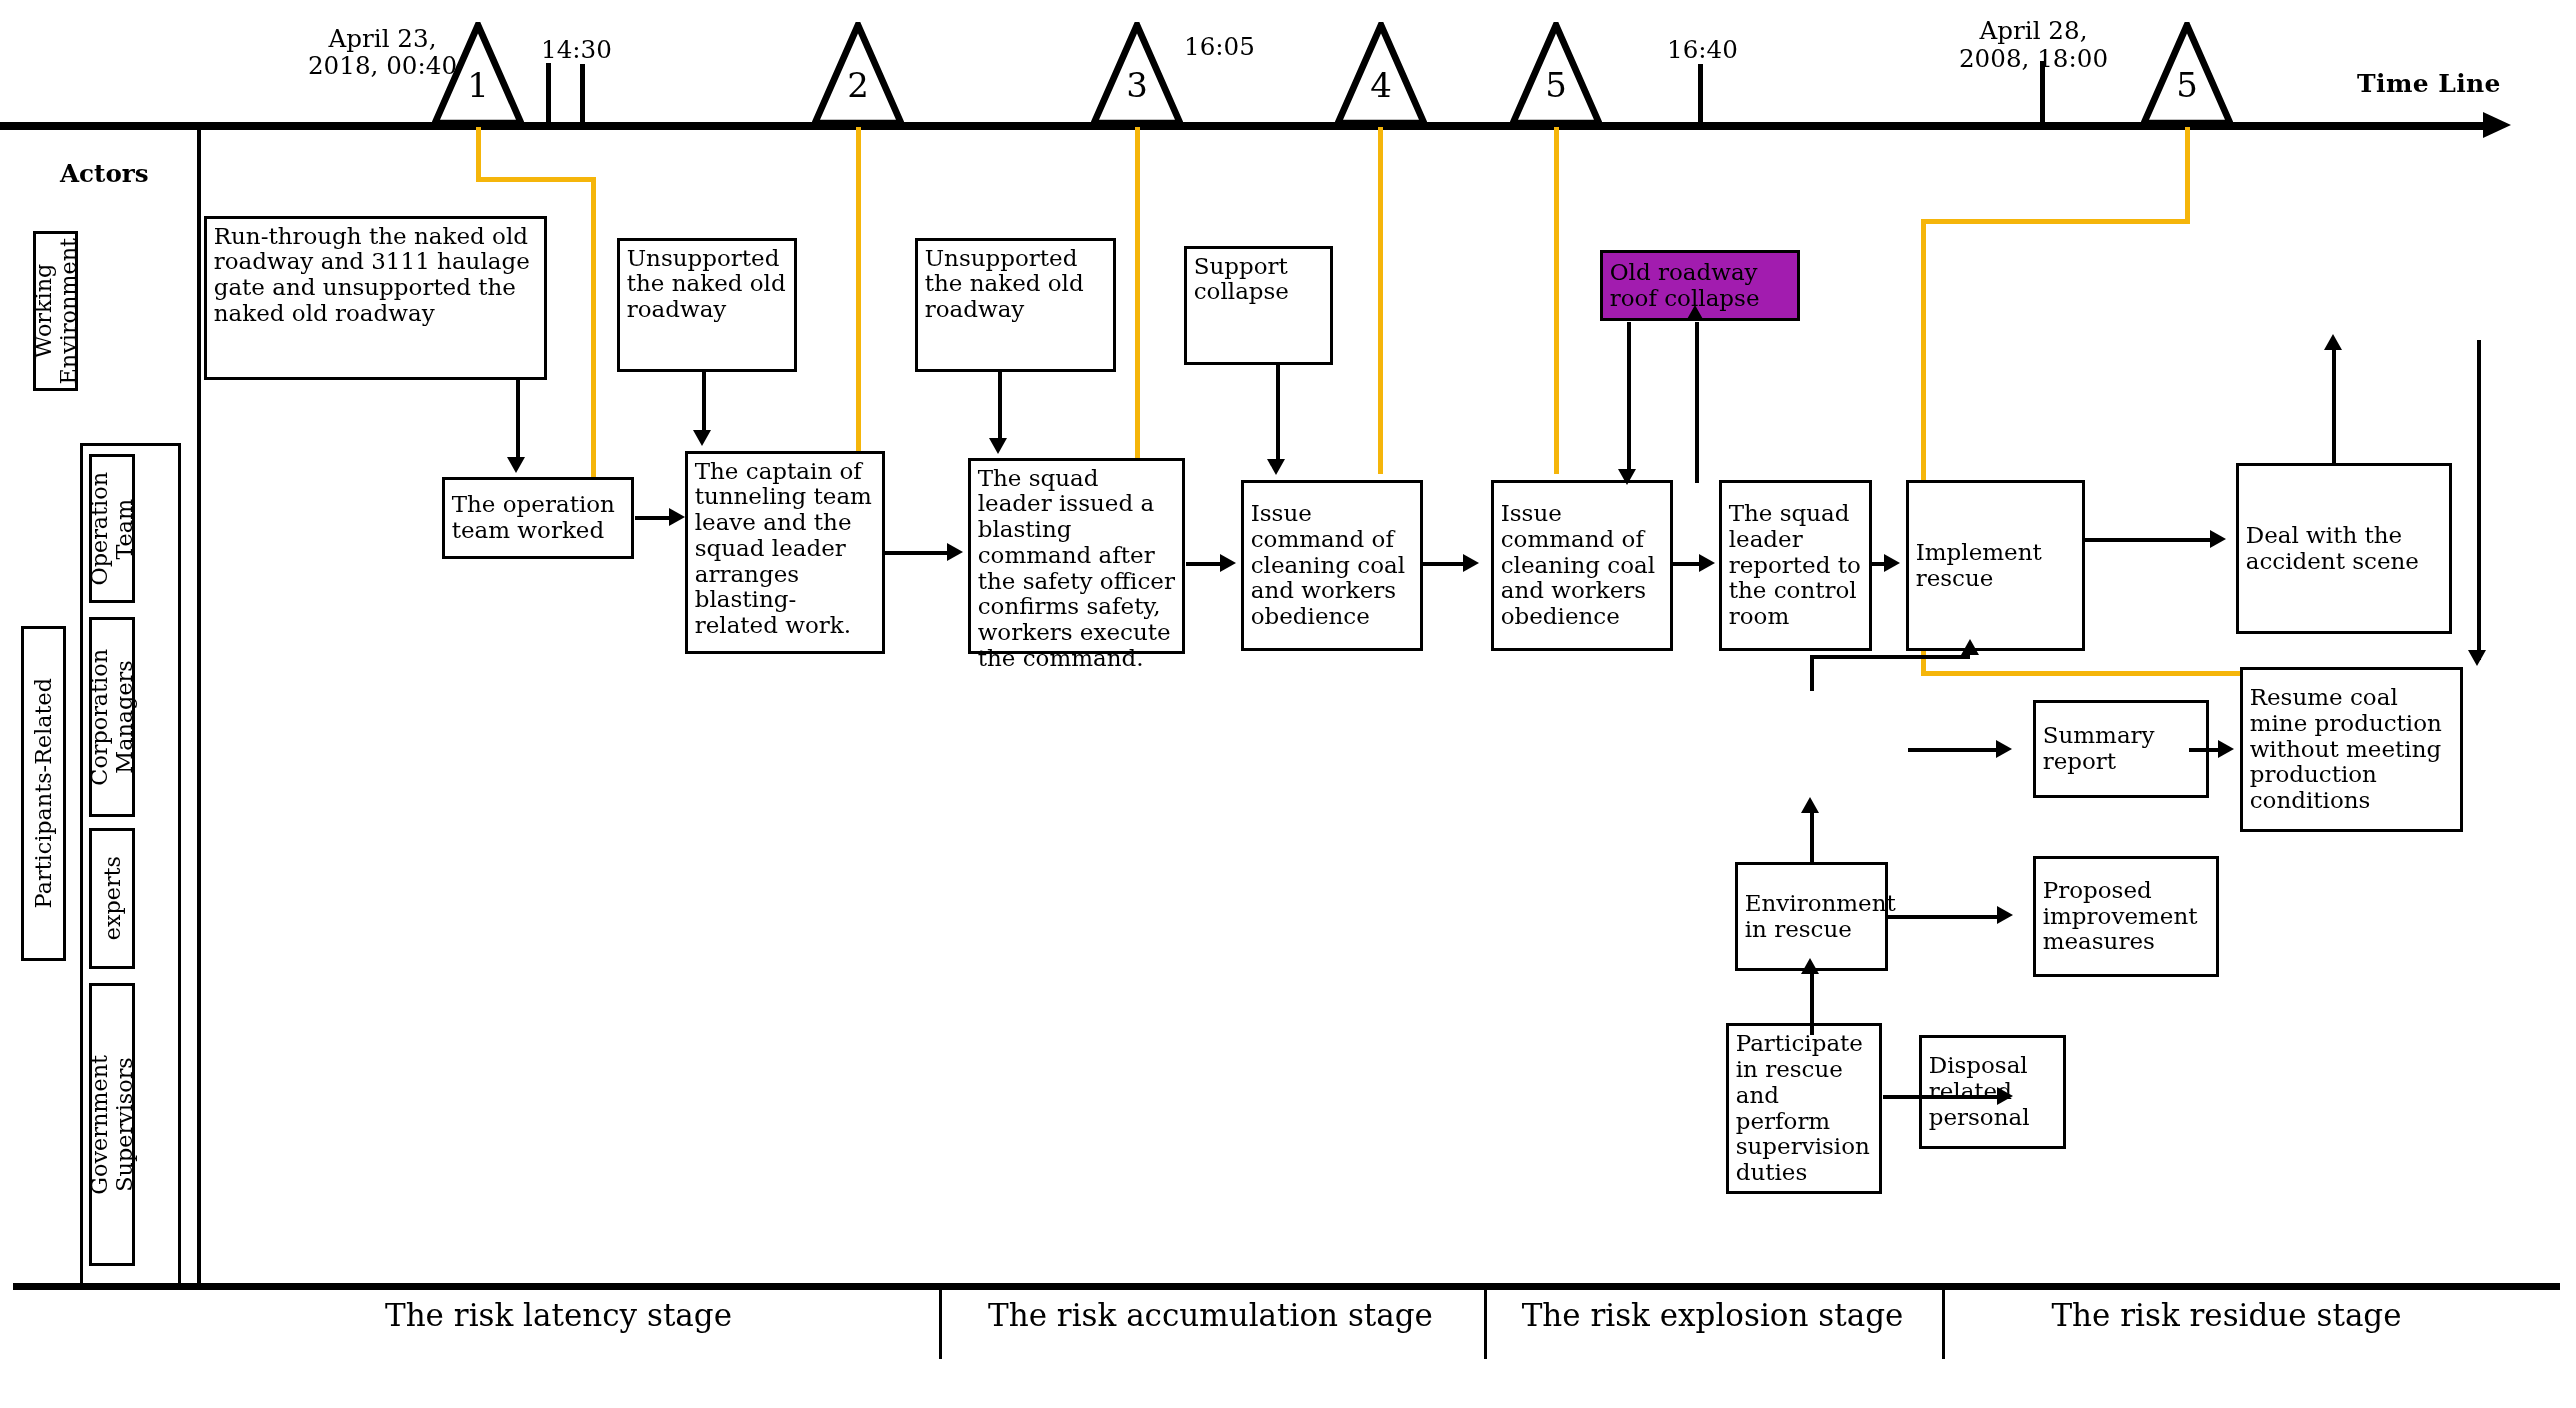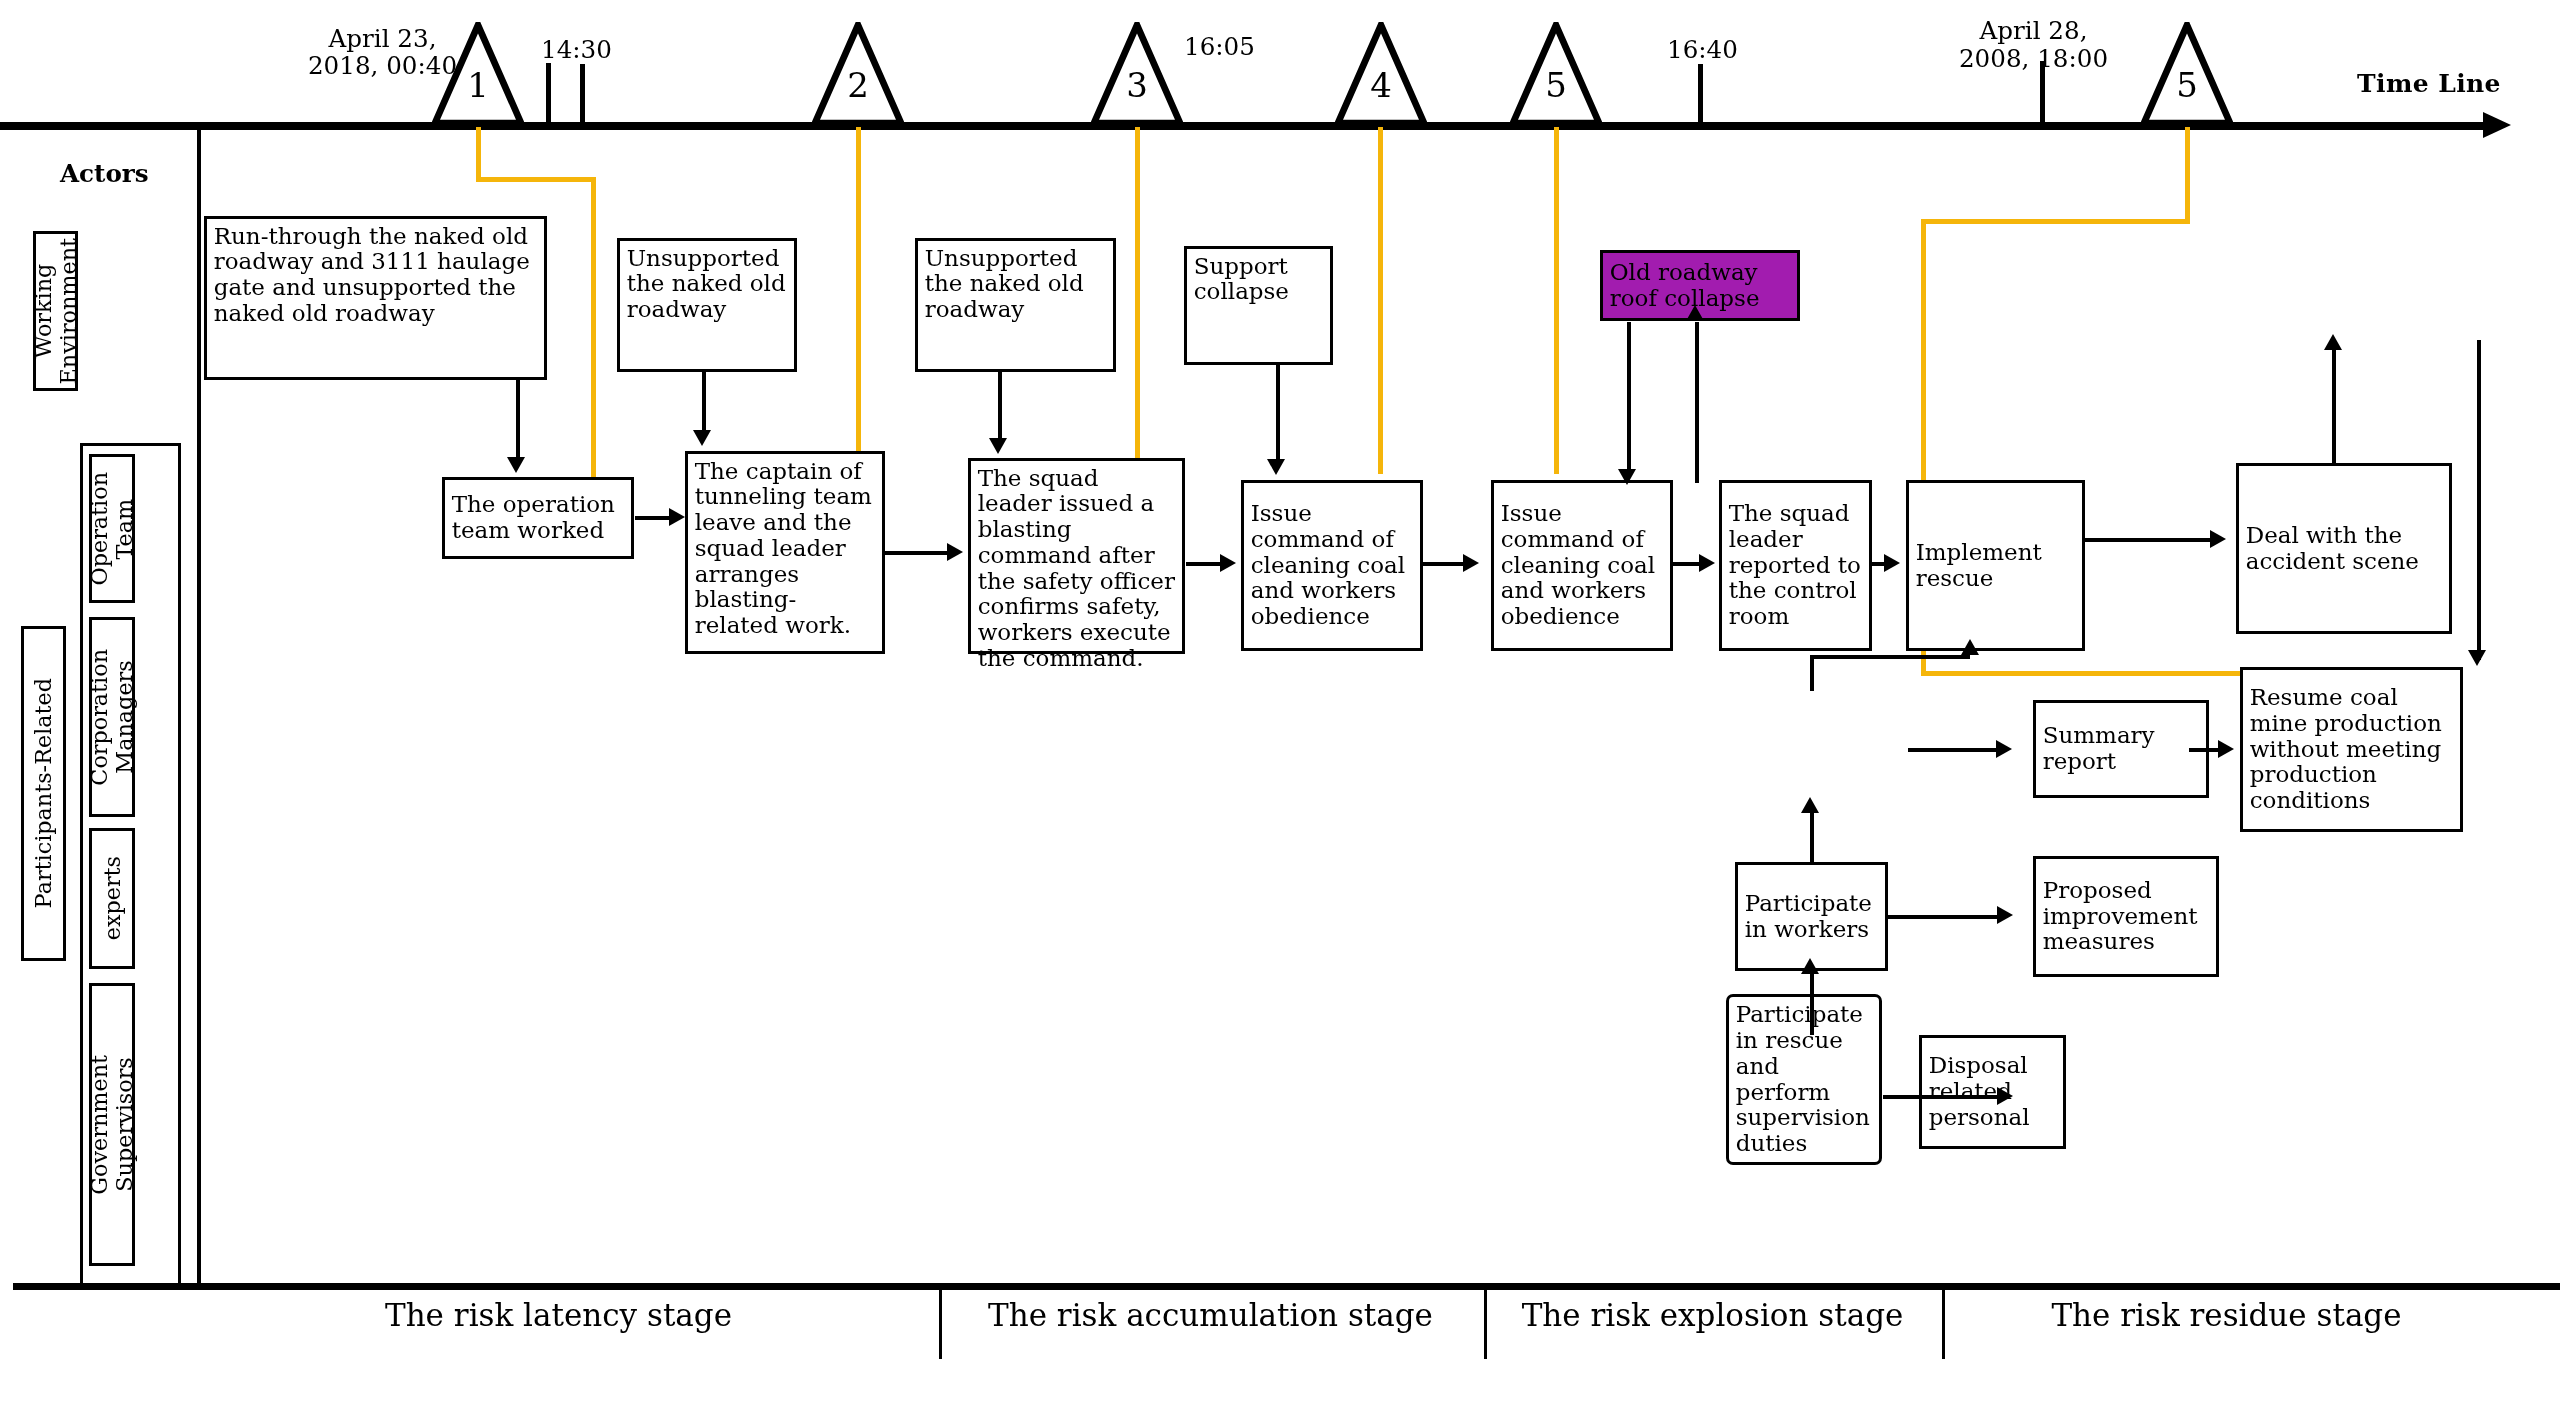--- a/index.html
+++ b/index.html
@@ -229,7 +229,7 @@
   </div>
 
   <div class="pbox" style="left:1735px;top:862px;width:153px;height:109px;">
-    <span class="txt">Participate in workers</span>
+    <span class="txt">Environment in rescue</span>
   </div>
 
   <div class="pbox" style="left:2033px;top:856px;width:186px;height:121px;">

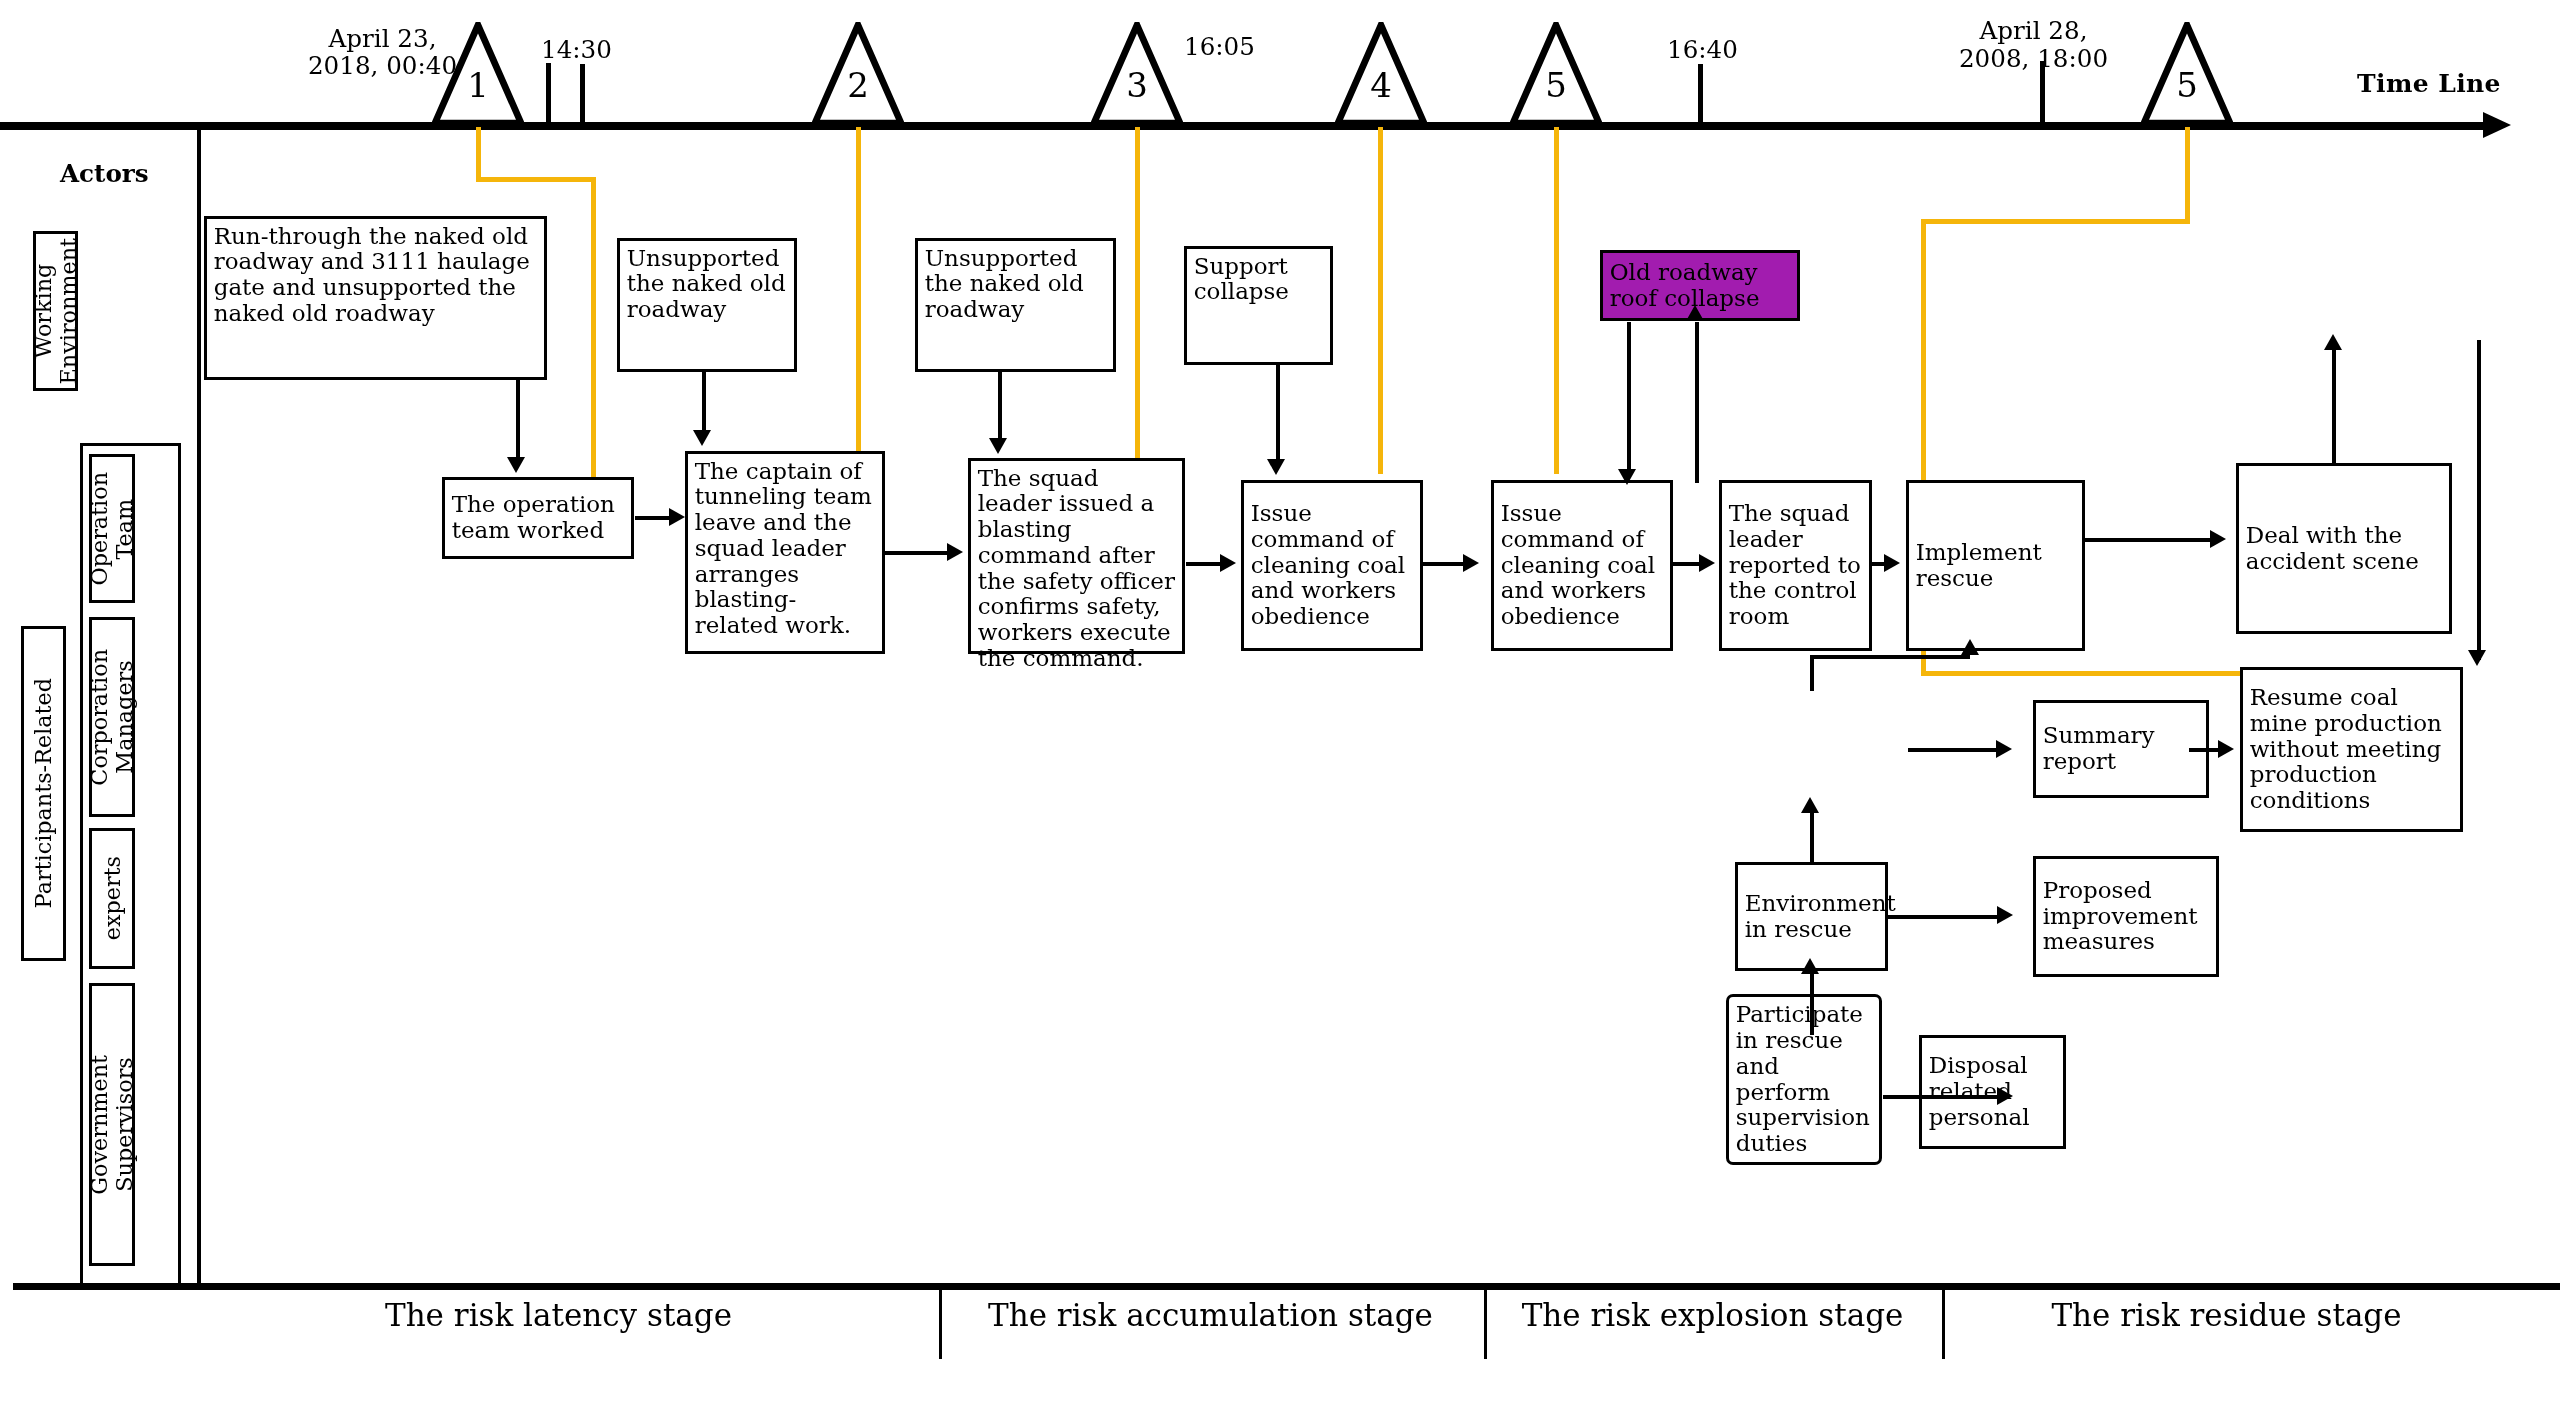--- a/index.html
+++ b/index.html
@@ -236,7 +236,7 @@
     <span class="txt">Proposed improvement measures</span>
   </div>
 
-  <div class="pbox" style="left:1726px;top:994px;width:156px;height:171px;border-radius:7px;">
+  <div class="pbox" style="left:1726px;top:1023px;width:156px;height:171px;">
     <span class="txt">Participate in rescue and perform supervision duties</span>
   </div>
 

